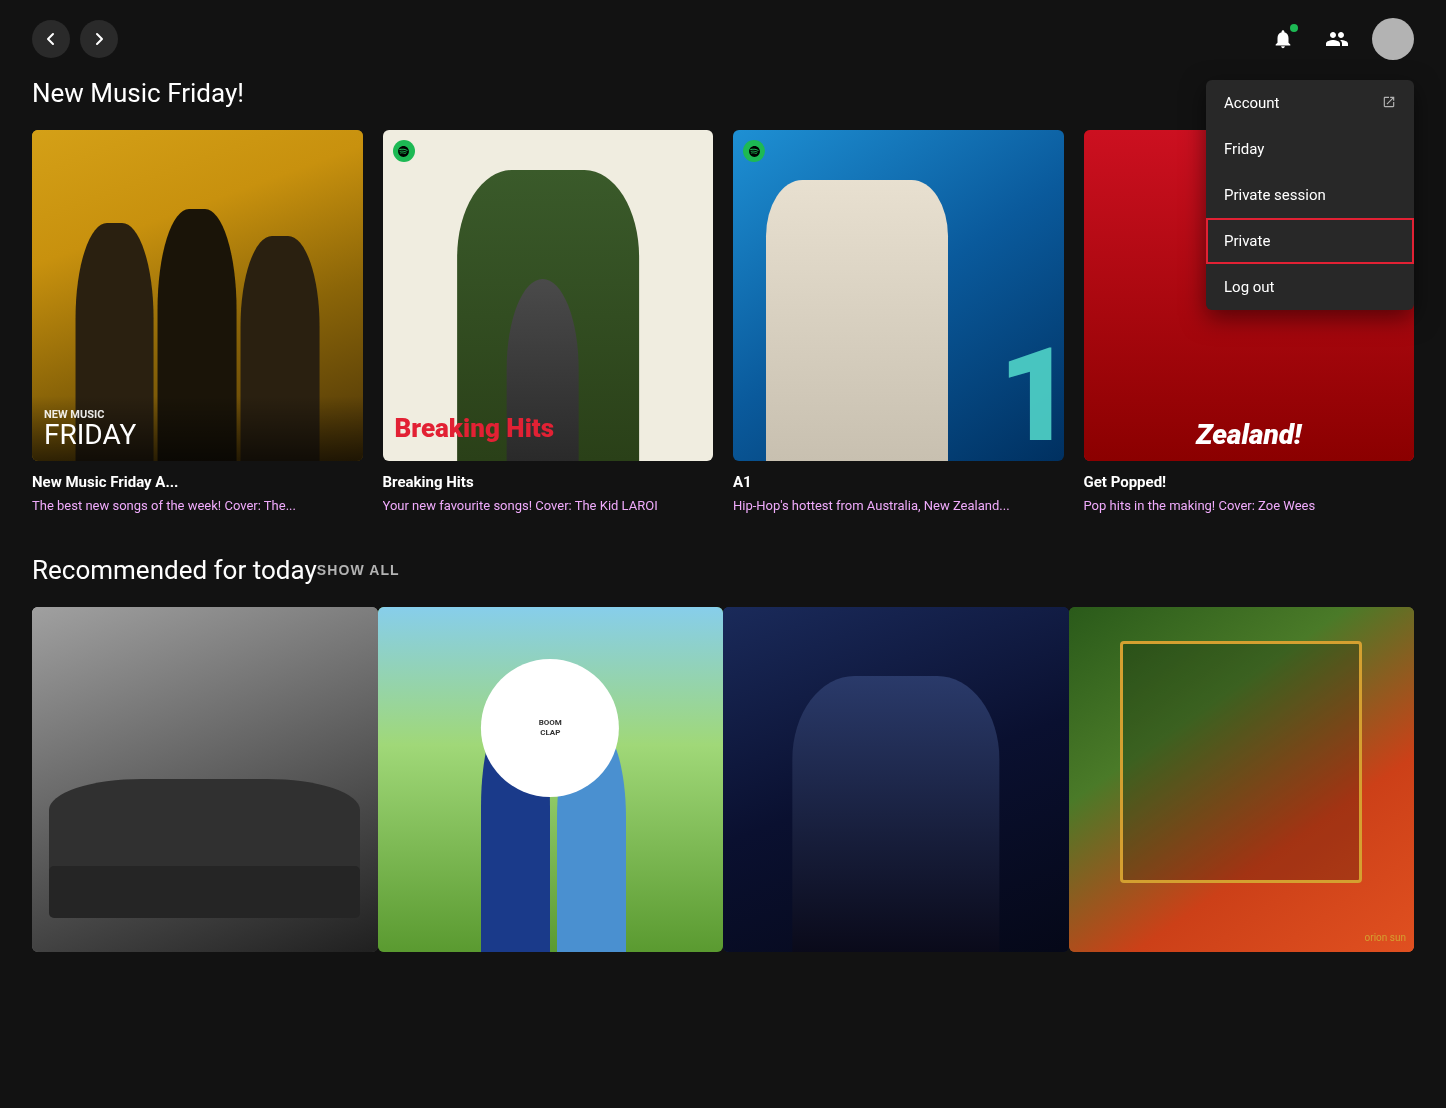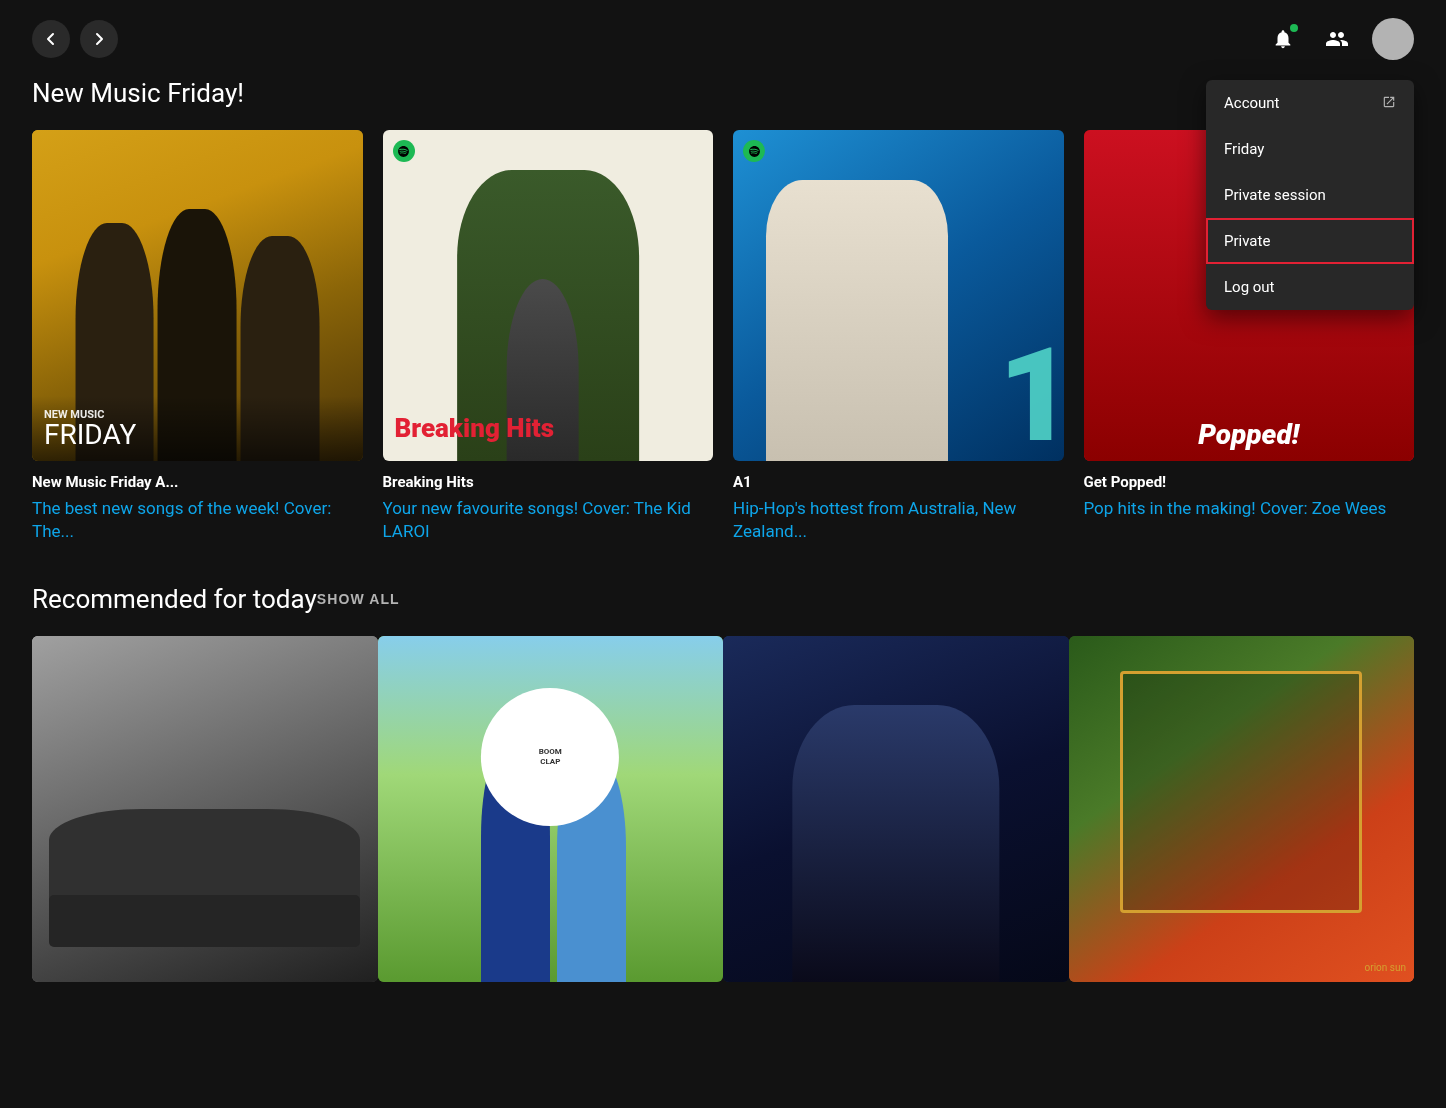--- a/index.html
+++ b/index.html
@@ -407,7 +407,7 @@
         <div class="card-image" style="background:linear-gradient(145deg,#8b0000,#cc1020,#e01020);position:relative;overflow:hidden;">
           <div style="position:absolute;top:0;left:0;right:0;bottom:0;background:linear-gradient(to bottom,#cc1020,#8b0000);"></div>
           <div style="position:absolute;bottom:10px;width:100%;text-align:center;">
-            <div style="font-size:28px;font-weight:900;color:#fff;font-style:italic;">Popped!</div>
+            <div style="font-size:28px;font-weight:900;color:#fff;font-style:italic;">Zealand!</div>
           </div>
         </div>
         <div class="card-title">Get Popped!</div>

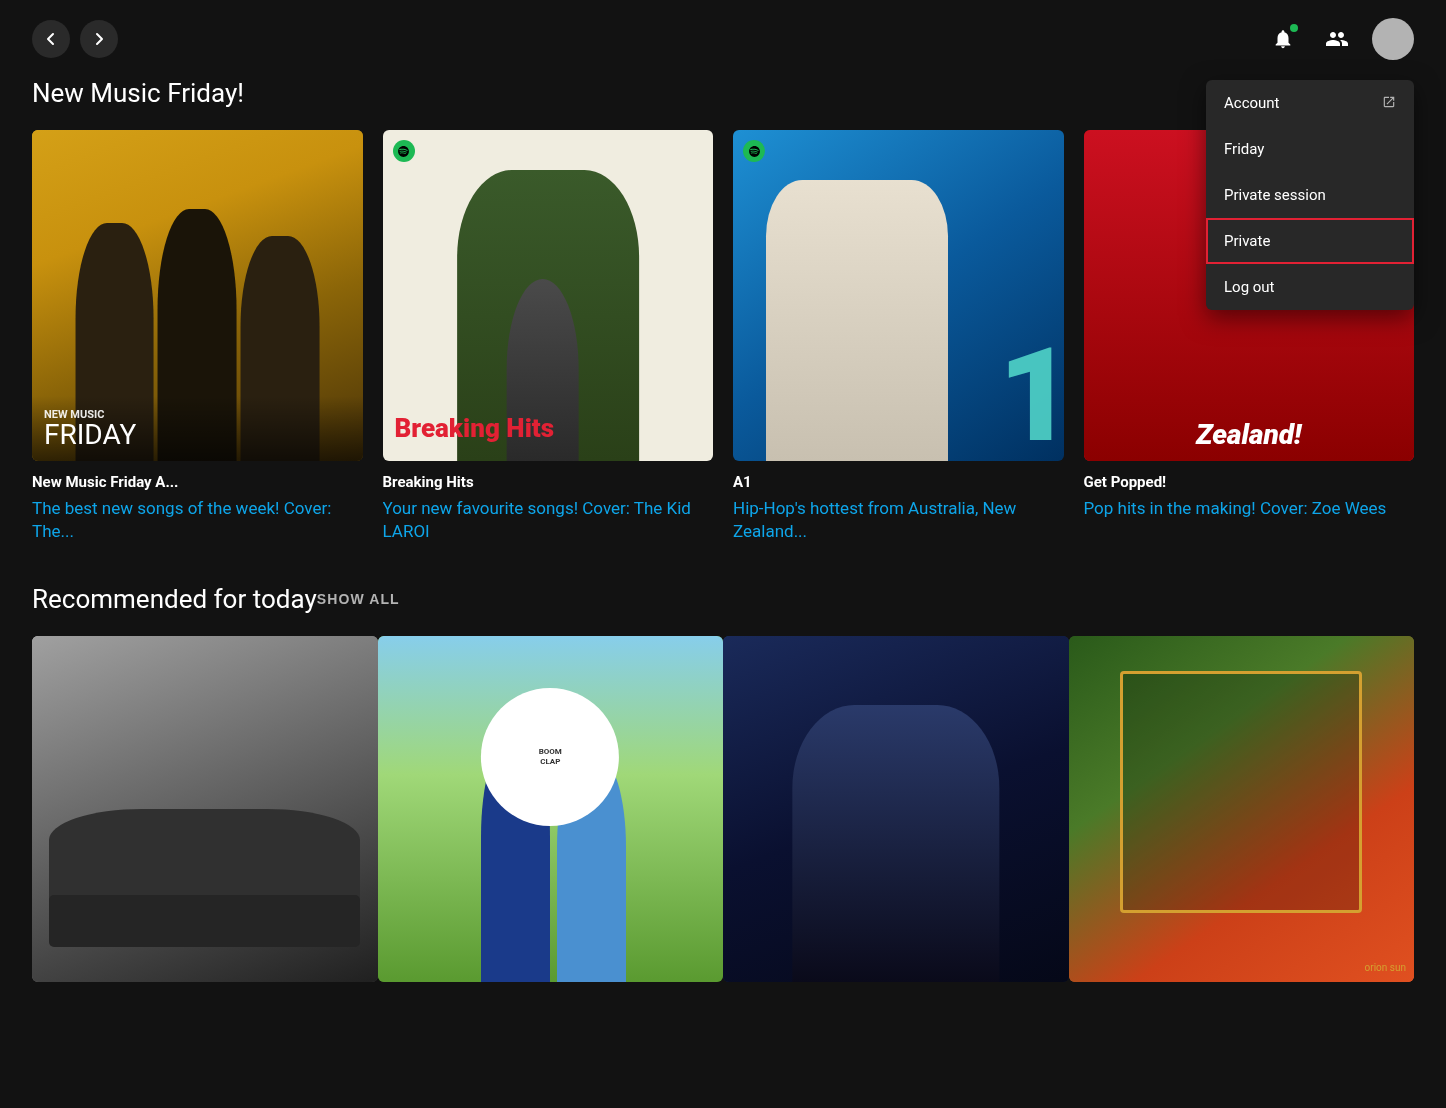--- a/index.html
+++ b/index.html
@@ -152,8 +152,8 @@
       text-overflow: ellipsis;
     }
     .card-subtitle {
-      font-size: 17px;
-      color: #0ea5e9;
+      font-size: 13px;
+      color: #f0abfc;
       line-height: 1.4;
       display: -webkit-box;
       -webkit-line-clamp: 2;

